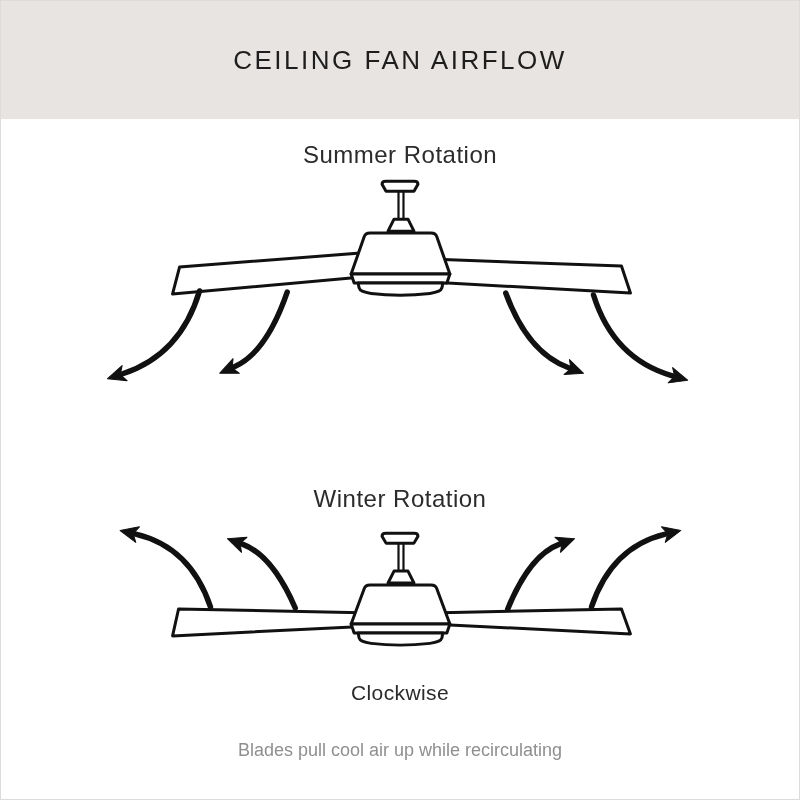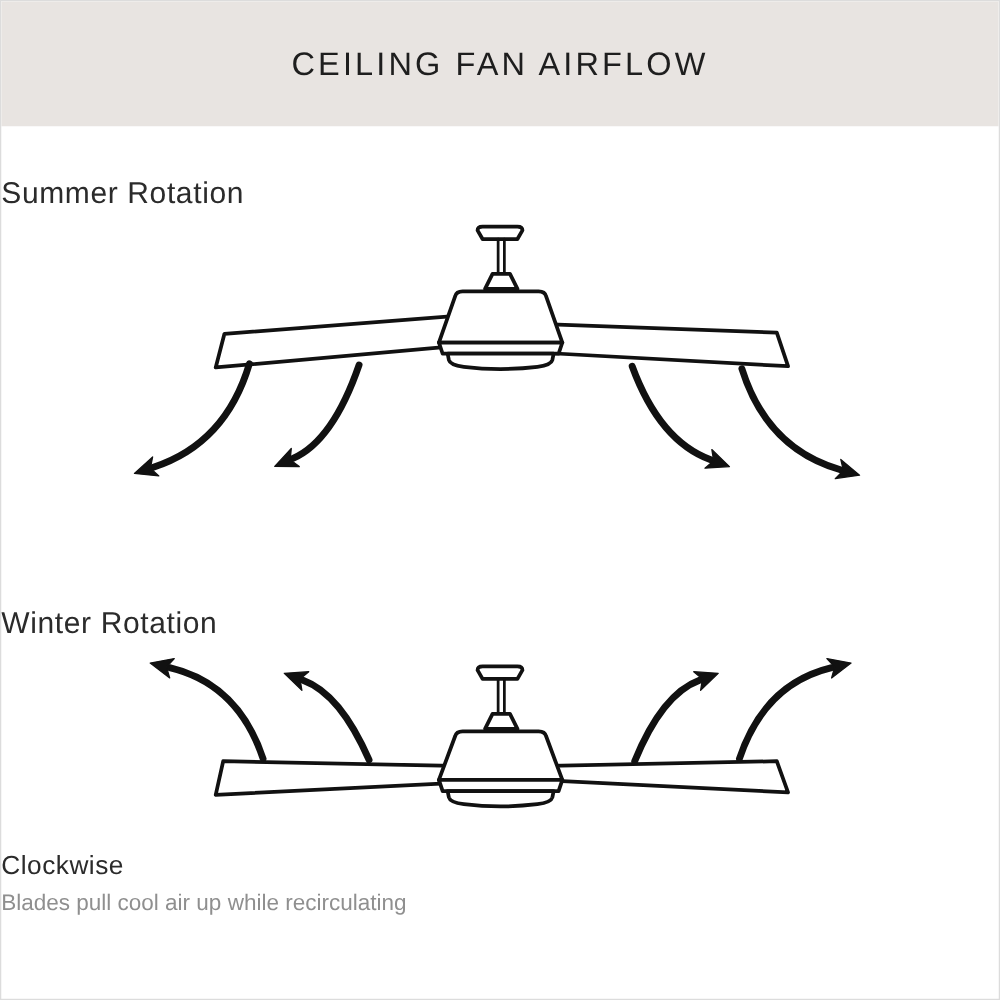--- a/index.html
+++ b/index.html
@@ -12,7 +12,7 @@
     overflow:hidden;
   }
   .header-band{
-    position:absolute;left:0;top:0;width:100%;height:100px;
+    position:absolute;left:0;top:0;width:100%;height:118px;
     background:var(--color-header-background,#e8e4e1);
     display:flex;align-items:center;justify-content:center;
   }

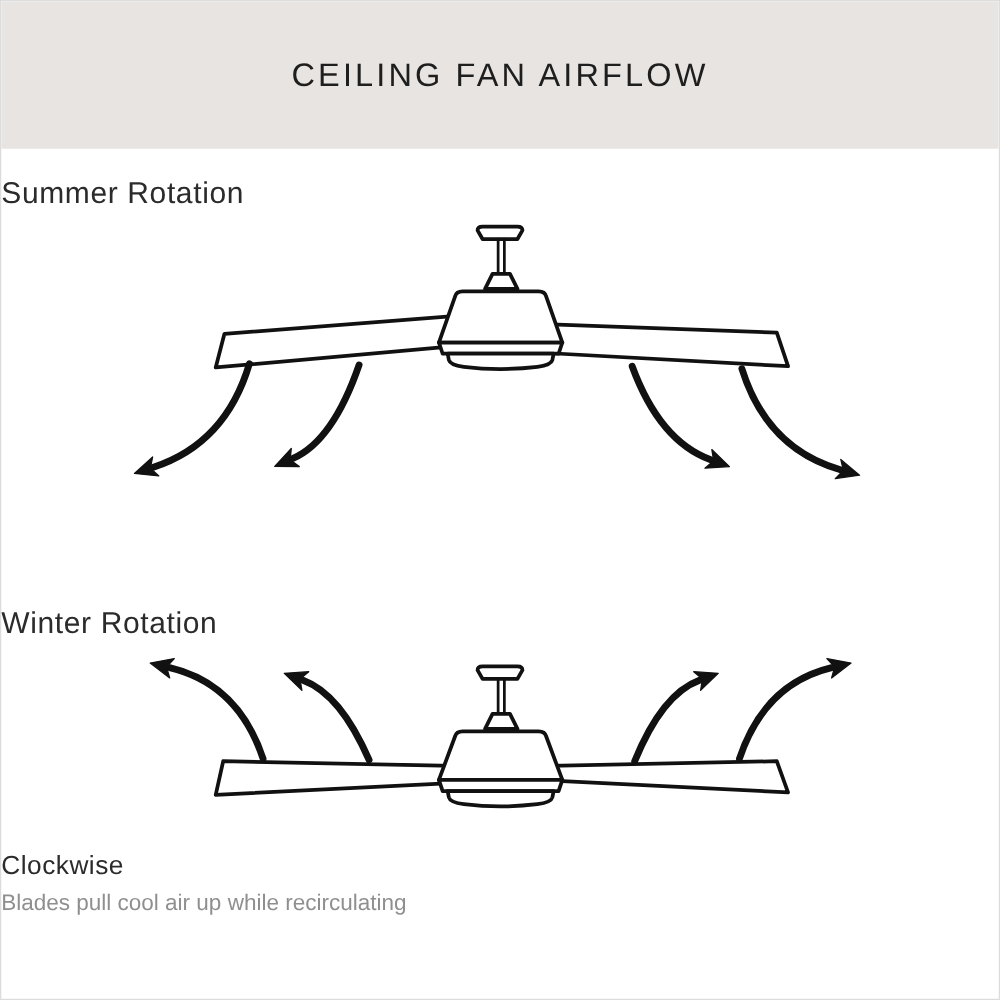--- a/index.html
+++ b/index.html
@@ -21,7 +21,7 @@
     font-size:26px;font-weight:500;letter-spacing:2.5px;
     color:var(--color-header-text,#1e1e1e);
   }
-  .abs-text{position:absolute;left:0;right:0;margin:0;z-index:2;}
+  .abs-text{position:absolute;left:0;right:0;text-align:center;margin:0;z-index:2;}
   .section-title{
     font-size:24px;font-weight:500;letter-spacing:0.5px;
     color:var(--color-title-text,#2b2b2b);line-height:28px;

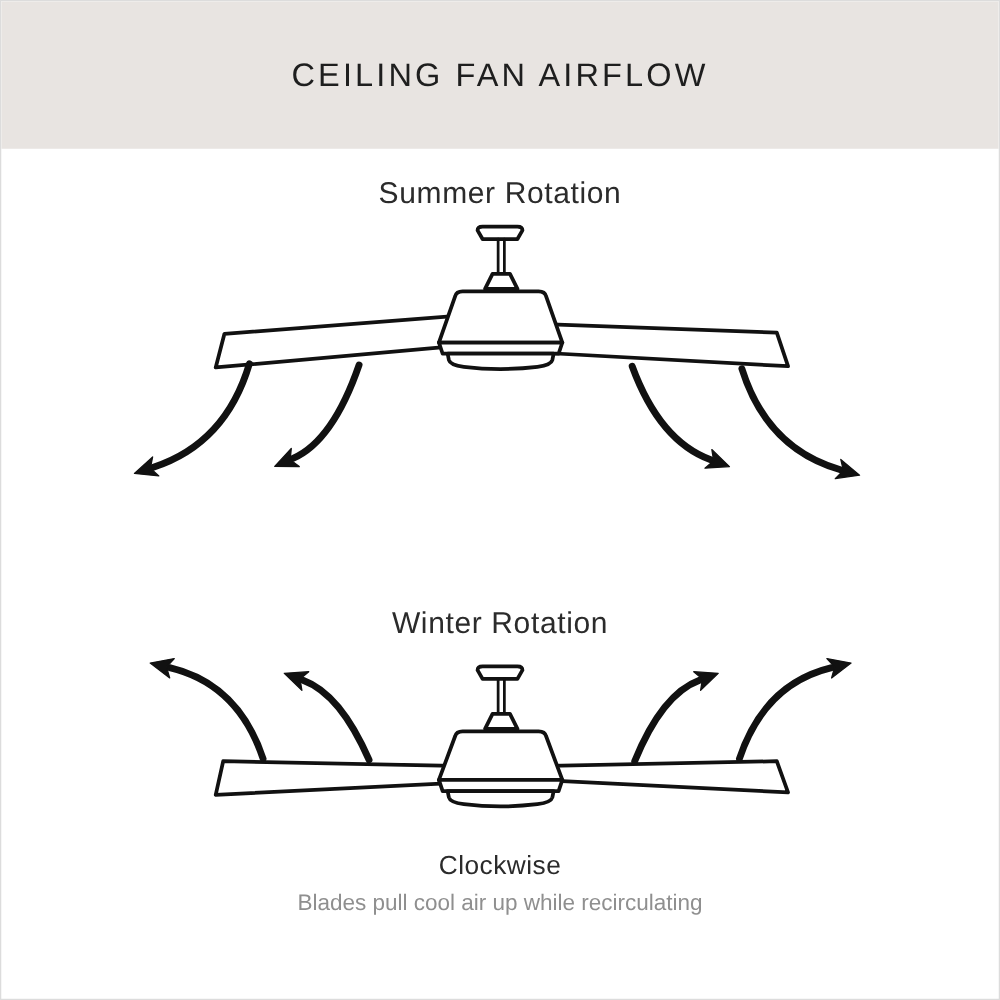--- a/index.html
+++ b/index.html
@@ -42,7 +42,7 @@
   #summer-desc{top:397px;}
   #winter-title{top:484px;}
   #winter-direction{top:679px;}
-  #winter-desc{top:710px;}
+  #winter-desc{top:738px;}
   .artline{fill:#ffffff;stroke:var(--color-artwork-line,#111111);stroke-width:3;stroke-linejoin:round;}
   .thinline{fill:none;stroke:var(--color-artwork-line,#111111);stroke-width:2.2;stroke-linecap:round;}
   .flow{fill:none;stroke:var(--color-artwork-line,#111111);stroke-width:5.5;stroke-linecap:round;}

